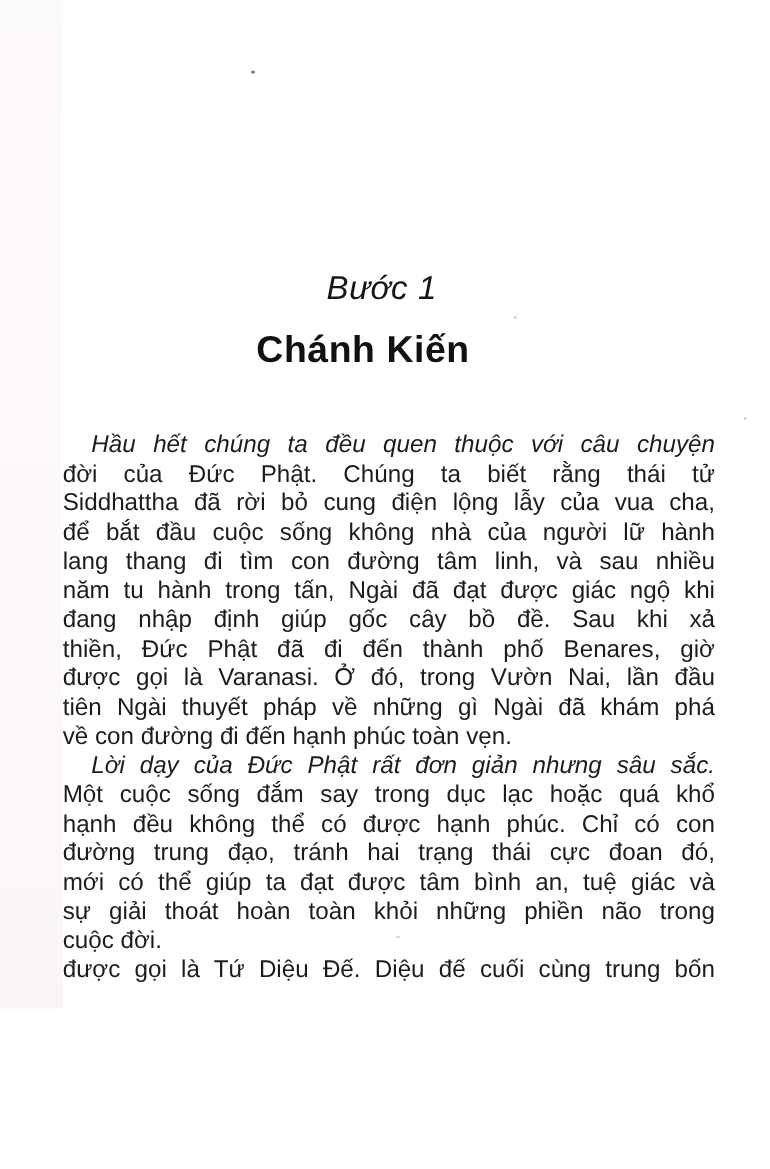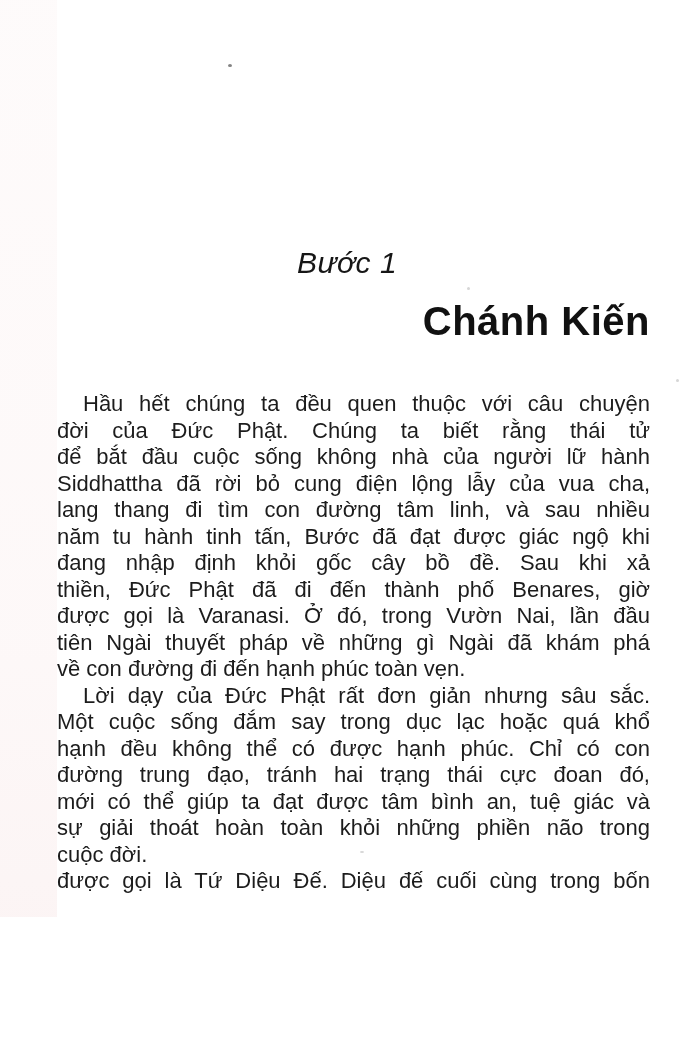--- a/index.html
+++ b/index.html
@@ -50,11 +50,11 @@
   }
   .chapter-title {
     position: absolute;
-    left: 50px;
+    left: 30px;
     top: 299px;
     width: 600px;
-    text-align: right;
-    font-size: 40px;
+    text-align: center;
+    font-size: 34px;
     font-weight: bold;
     color: #111111;
     letter-spacing: 0.5px;

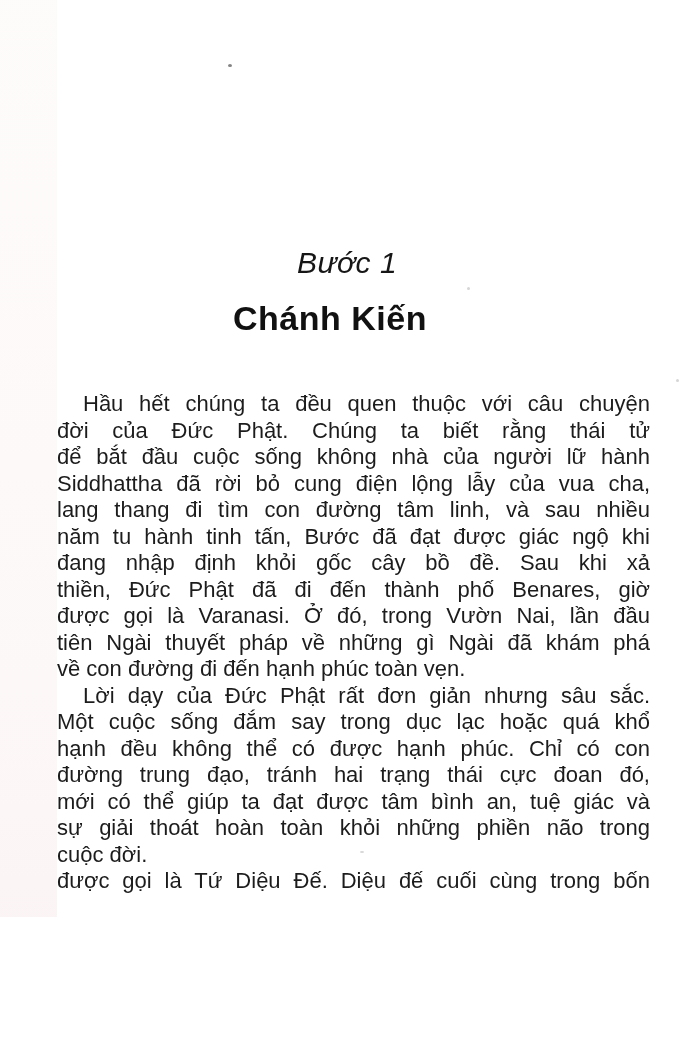--- a/index.html
+++ b/index.html
@@ -79,6 +79,7 @@
   }
   .body-text .line.first {
     text-indent: 26px;
+    font-style: italic;
   }
   .body-text .line.plain-last {
     text-align-last: left;

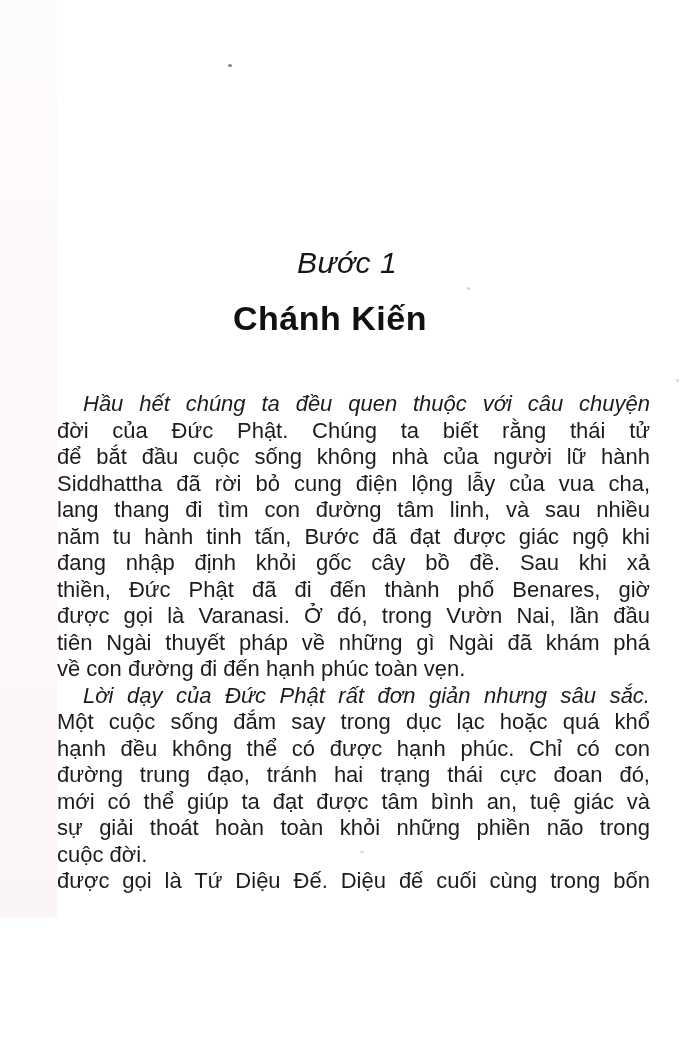--- a/index.html
+++ b/index.html
@@ -131,8 +131,8 @@
   <div class="body-text" id="body-text">
       <div class="line first">Hầu hết chúng ta đều quen thuộc với câu chuyện</div>
       <div class="line">đời của Đức Phật. Chúng ta biết rằng thái tử</div>
+      <div class="line">Siddhattha đã rời bỏ cung điện lộng lẫy của vua cha,</div>
       <div class="line">để bắt đầu cuộc sống không nhà của người lữ hành</div>
-      <div class="line">Siddhattha đã rời bỏ cung điện lộng lẫy của vua cha,</div>
       <div class="line">lang thang đi tìm con đường tâm linh, và sau nhiều</div>
       <div class="line">năm tu hành tinh tấn, Bước đã đạt được giác ngộ khi</div>
       <div class="line">đang nhập định khỏi gốc cây bồ đề. Sau khi xả</div>

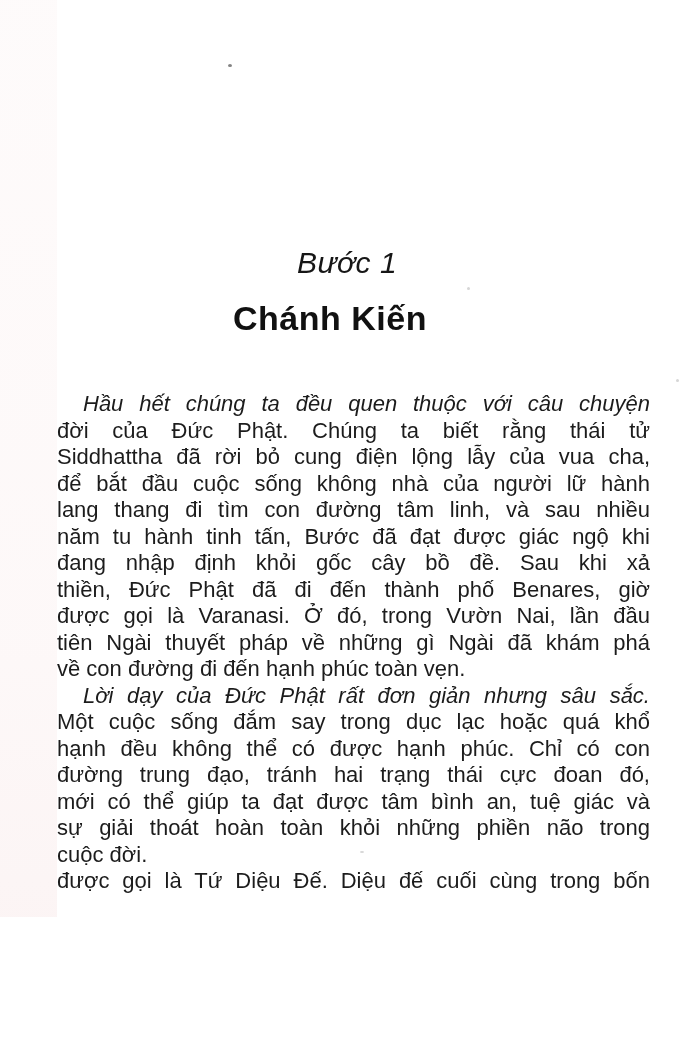--- a/index.html
+++ b/index.html
@@ -134,7 +134,7 @@
       <div class="line">Siddhattha đã rời bỏ cung điện lộng lẫy của vua cha,</div>
       <div class="line">để bắt đầu cuộc sống không nhà của người lữ hành</div>
       <div class="line">lang thang đi tìm con đường tâm linh, và sau nhiều</div>
-      <div class="line">năm tu hành tinh tấn, Bước đã đạt được giác ngộ khi</div>
+      <div class="line">năm tu hành trong tấn, Ngài đã đạt được giác ngộ khi</div>
       <div class="line">đang nhập định khỏi gốc cây bồ đề. Sau khi xả</div>
       <div class="line">thiền, Đức Phật đã đi đến thành phố Benares, giờ</div>
       <div class="line">được gọi là Varanasi. Ở đó, trong Vườn Nai, lần đầu</div>

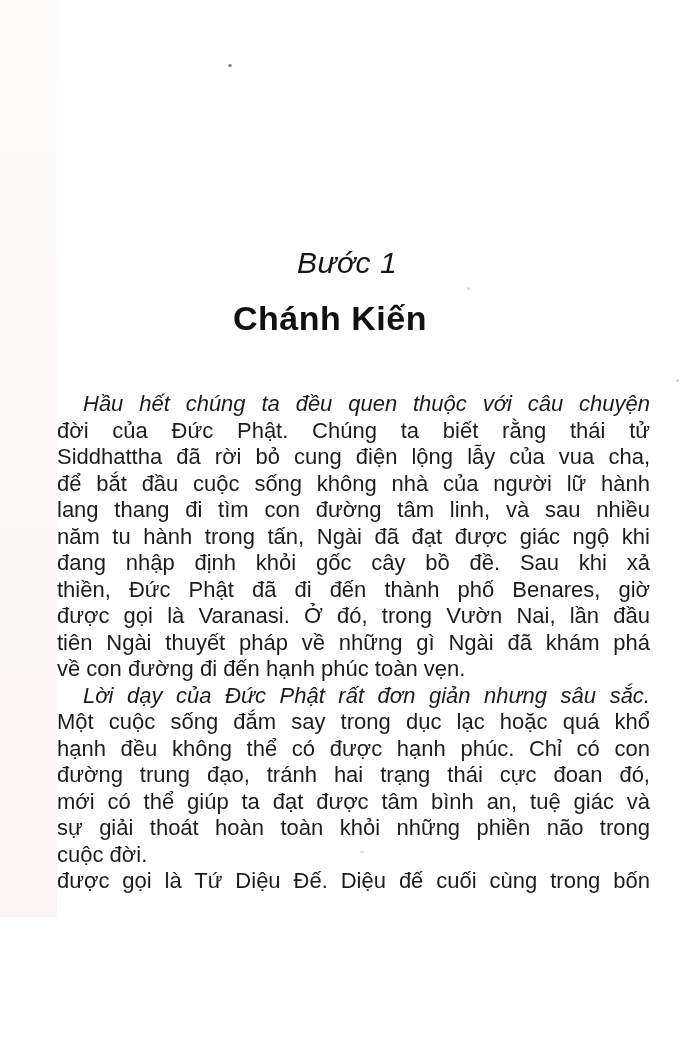--- a/index.html
+++ b/index.html
@@ -135,7 +135,7 @@
       <div class="line">để bắt đầu cuộc sống không nhà của người lữ hành</div>
       <div class="line">lang thang đi tìm con đường tâm linh, và sau nhiều</div>
       <div class="line">năm tu hành trong tấn, Ngài đã đạt được giác ngộ khi</div>
-      <div class="line">đang nhập định khỏi gốc cây bồ đề. Sau khi xả</div>
+      <div class="line">đang nhập định giúp gốc cây bồ đề. Sau khi xả</div>
       <div class="line">thiền, Đức Phật đã đi đến thành phố Benares, giờ</div>
       <div class="line">được gọi là Varanasi. Ở đó, trong Vườn Nai, lần đầu</div>
       <div class="line">tiên Ngài thuyết pháp về những gì Ngài đã khám phá</div>

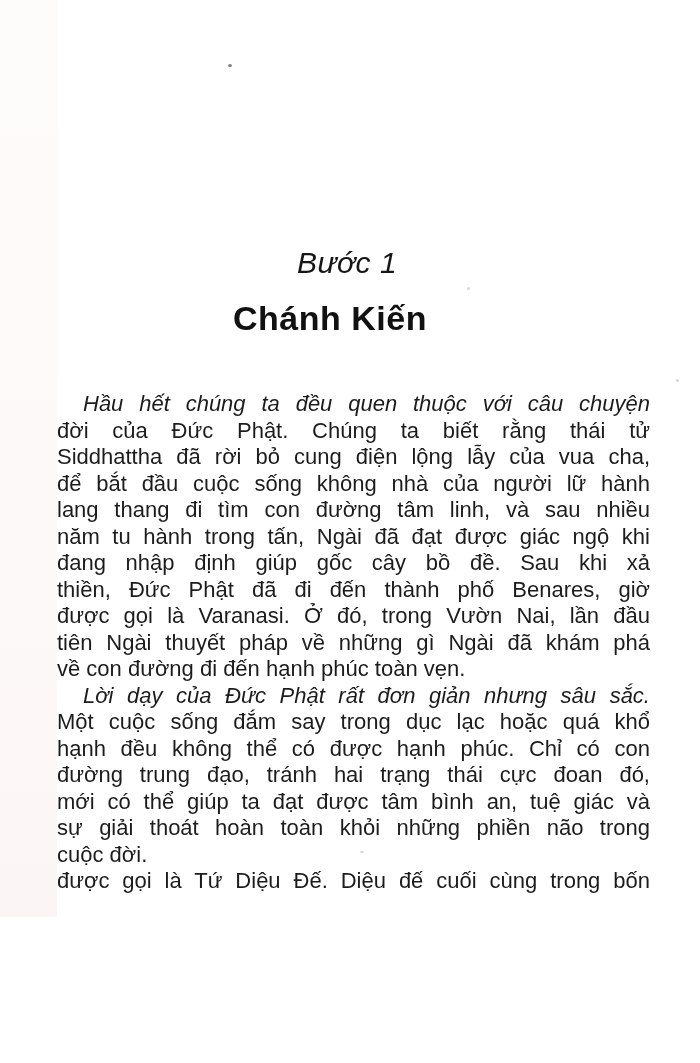--- a/index.html
+++ b/index.html
@@ -147,7 +147,7 @@
       <div class="line">mới có thể giúp ta đạt được tâm bình an, tuệ giác và</div>
       <div class="line">sự giải thoát hoàn toàn khỏi những phiền não trong</div>
       <div class="line plain-last">cuộc đời.</div>
-      <div class="line">được gọi là Tứ Diệu Đế. Diệu đế cuối cùng trong bốn</div>
+      <div class="line">được gọi là Tứ Diệu Đế. Diệu đế cuối cùng trung bốn</div>
     </div>
 
   <div class="watermark-brand" style="-webkit-text-stroke: 2px rgb(168, 168, 168);">davibooks</div>

